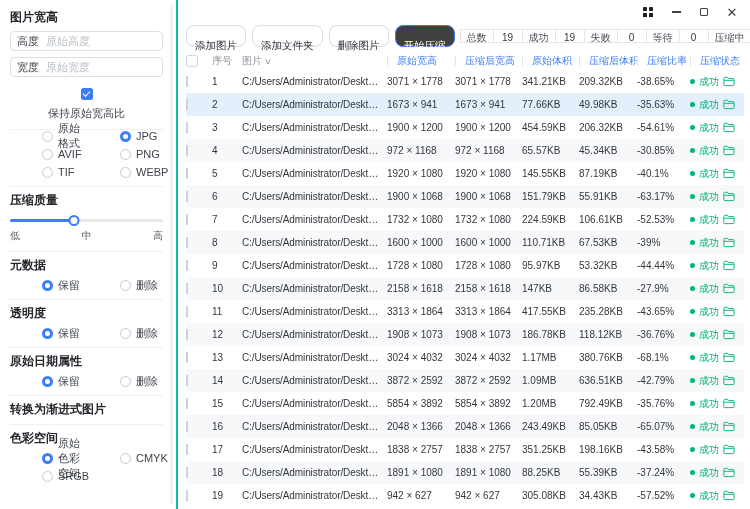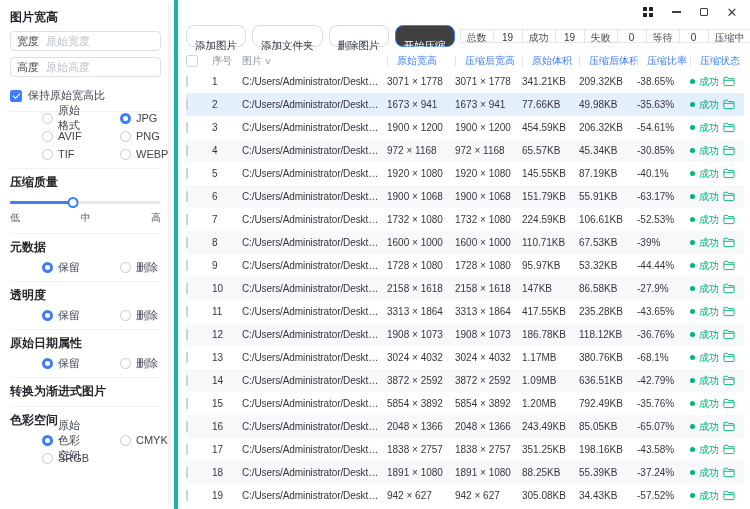--- a/index.html
+++ b/index.html
@@ -13,7 +13,7 @@
 
   
   .sidebar {
-    width:178px; flex:0 0 178px; border-right:4px solid #14b8a6;
+    width:178px; flex:0 0 178px; border-right:2px solid #14b8a6;
     padding:4px 13px 0 10px; overflow:hidden; position:relative; background:#fff;
   }
   .sidebar::after { content:""; position:absolute; top:4px; bottom:4px; right:3px; width:3px;

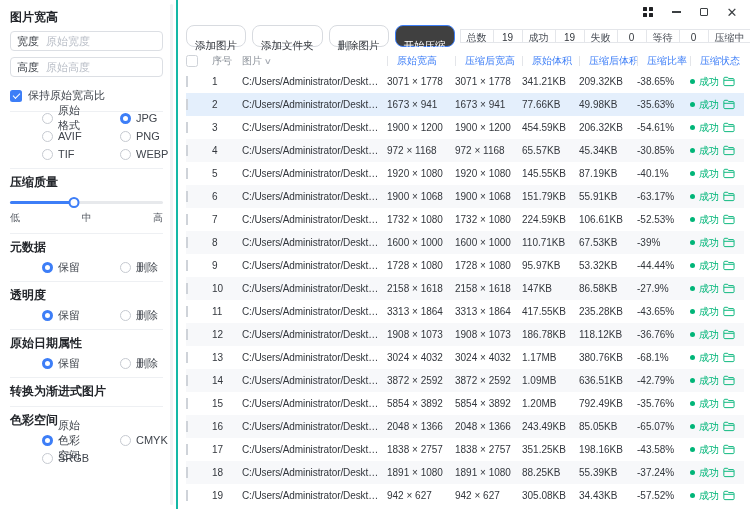--- a/index.html
+++ b/index.html
@@ -92,12 +92,12 @@
 
     <div class="side-title">图片宽高</div>
     <div class="input-group">
+      <span class="input-prefix">高度</span>
+      <input placeholder="原始高度" style="">
+    </div>
+    <div class="input-group">
       <span class="input-prefix">宽度</span>
       <input placeholder="原始宽度" style="">
-    </div>
-    <div class="input-group">
-      <span class="input-prefix">高度</span>
-      <input placeholder="原始高度" style="">
     </div>
     <div class="check-row">
       <span class="cbox"></span>

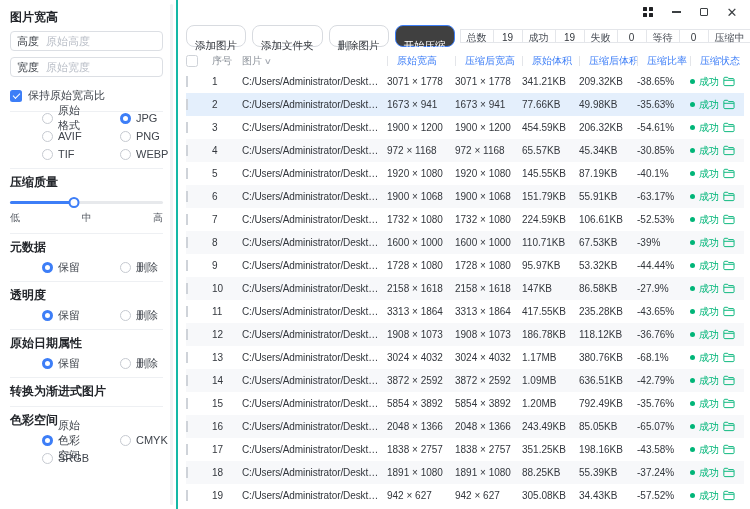--- a/index.html
+++ b/index.html
@@ -27,7 +27,7 @@
   .input-group input { border:none; outline:none; flex:1; min-width:0; font-size:11px; color:#333; background:transparent; padding:0; }
   .input-group input::placeholder { color:#b9bec7; }
 
-  .check-row { display:flex; align-items:center; gap:6px; font-size:11px; color:#3f444c; margin:11px 0 0; }
+  .check-row { display:flex; align-items:center; gap:6px; font-size:11px; color:#3f444c; margin:11px 0 0;flex-direction:column; }
   .cbox { width:12px; height:12px; border-radius:2.5px; background:#3d7ef7; position:relative; flex:0 0 12px; }
   .cbox::after { content:""; position:absolute; left:2.5px; top:3px; width:6px; height:3px;
     border-left:1.5px solid #fff; border-bottom:1.5px solid #fff; transform:rotate(-45deg); }

